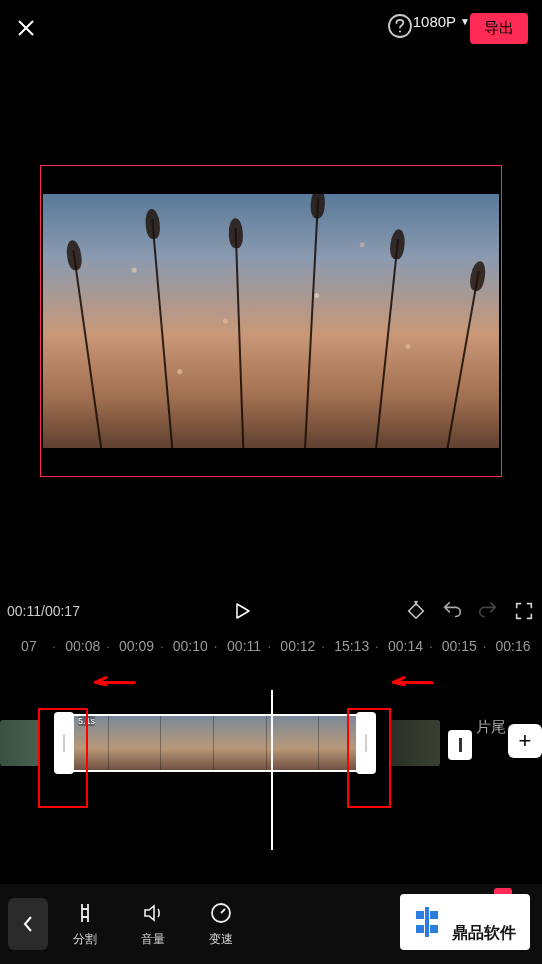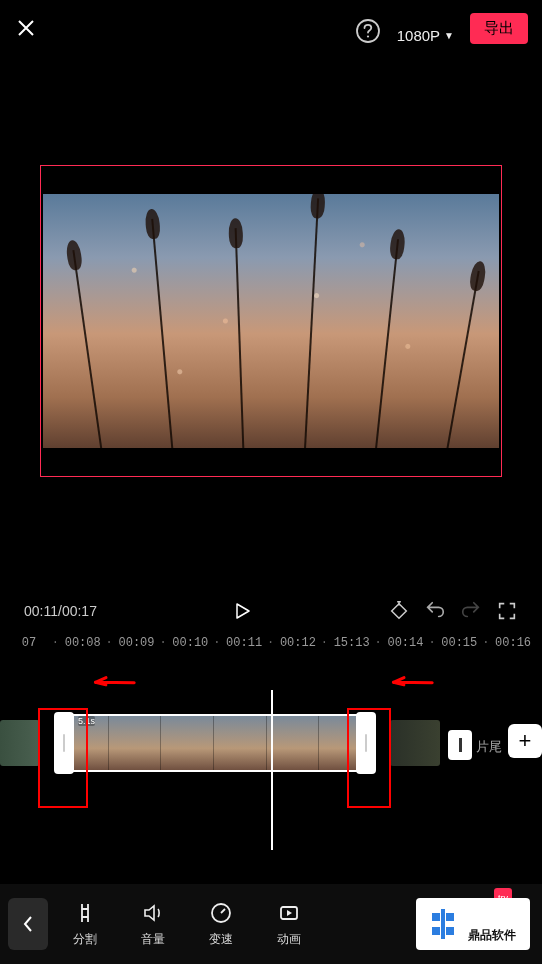--- a/index.html
+++ b/index.html
@@ -19,7 +19,7 @@
     justify-content: space-between;
     padding: 0 14px;
   }
-  .top-left, .top-right { display: flex; align-items: flex-end; gap: 16px; }
+  .top-left, .top-right { display: flex; align-items: flex-start; }
   .icon-btn { display: flex; align-items: center; justify-content: center; cursor: pointer; color: #fff; }
   .close-x { width: 24px; height: 24px; }
   .help-circle { width: 26px; height: 26px; }

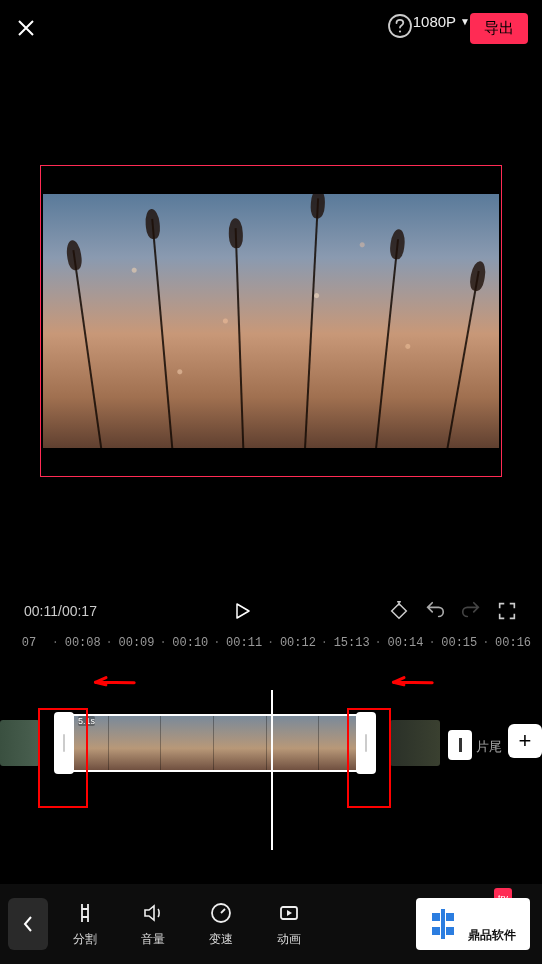--- a/index.html
+++ b/index.html
@@ -82,7 +82,7 @@
     height: 50px;
     display: flex;
     align-items: center;
-    padding: 0 24px;
+    padding: 0 7px;
     gap: 14px;
     margin-top: 30px;
   }

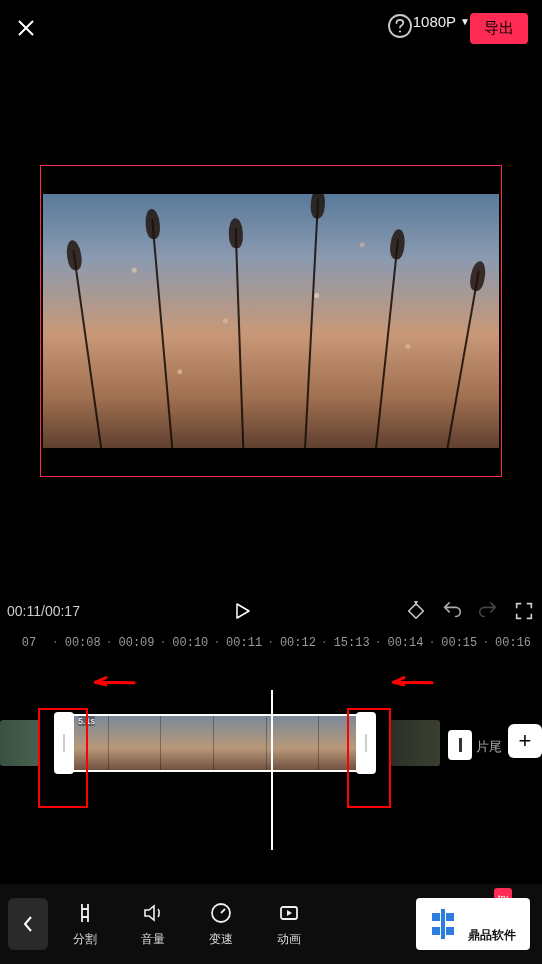--- a/index.html
+++ b/index.html
@@ -94,12 +94,11 @@
   .ruler {
     height: 18px;
     display: flex;
-    align-items: flex-start;
-    font-size: 12px;
+    align-items: flex-end;
+    font-size: 14px;
     color: #999;
     padding: 0 2px;
     gap: 0;
-    font-family: Liberation Mono, monospace;
   }
   .ruler span { width: 56px; text-align: center; position: relative; }
   .ruler span.dot::before { content: "·"; position: absolute; left: -4px; color: #666; }

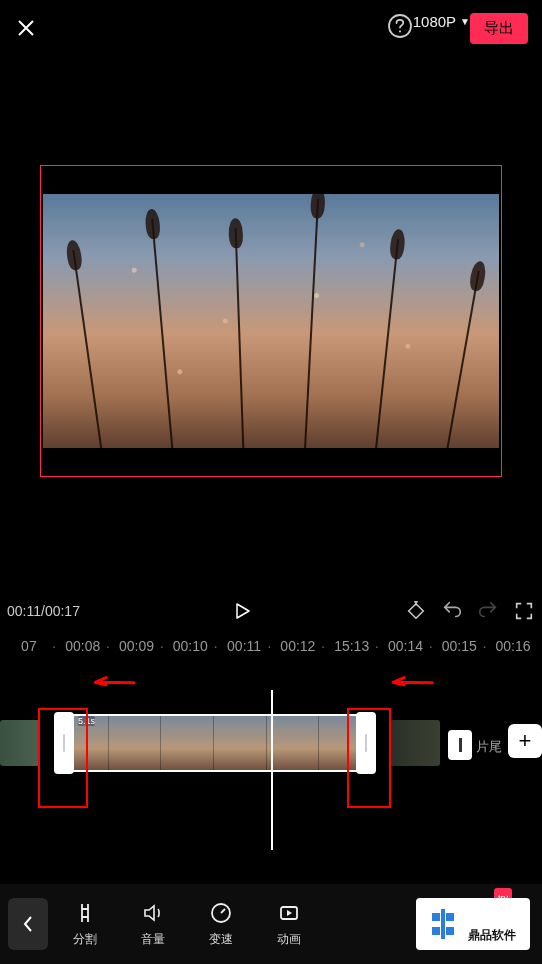--- a/index.html
+++ b/index.html
@@ -174,7 +174,7 @@
   }
   .end-badge::before { content: ""; width: 3px; height: 14px; background: #333; }
   .end-text {
-    position: absolute; left: 476px; top: 24px; font-size: 13px; color: #aaa;
+    position: absolute; left: 476px; top: 4px; font-size: 15px; color: #aaa;
   }
   .add-btn {
     position: absolute; left: 508px; top: 64px;

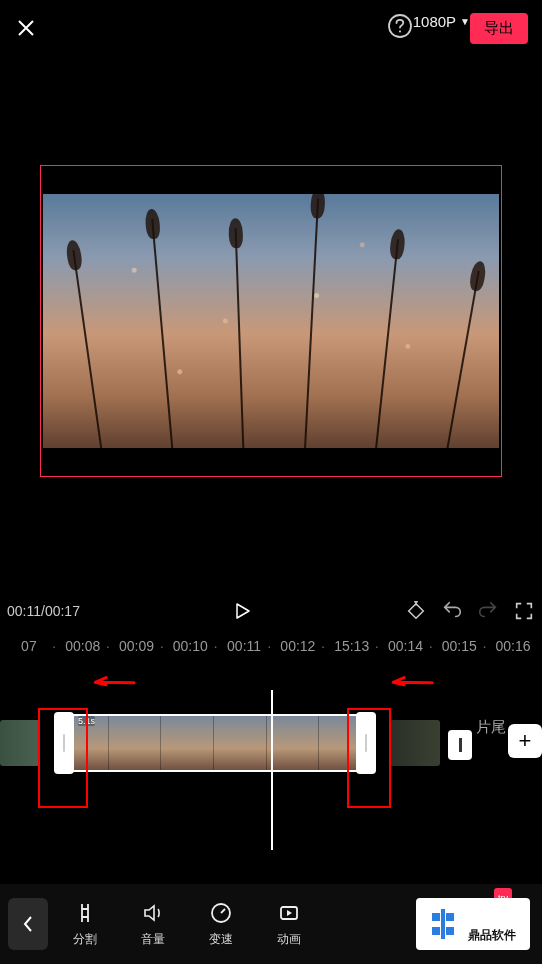--- a/index.html
+++ b/index.html
@@ -384,13 +384,6 @@
       </svg>
     <span class="tlabel">变速</span>
   </div>
-  <div class="tool">
-    <svg class="ticon" viewBox="0 0 24 24">
-        <rect x="4" y="6" width="16" height="12" rx="2" stroke="#eee" stroke-width="1.8" fill="none"></rect>
-        <path d="M10 9v6l5-3z" fill="#eee"></path>
-      </svg>
-    <span class="tlabel">动画</span>
-  </div>
 </div>
 
 <div class="try-badge">try</div>

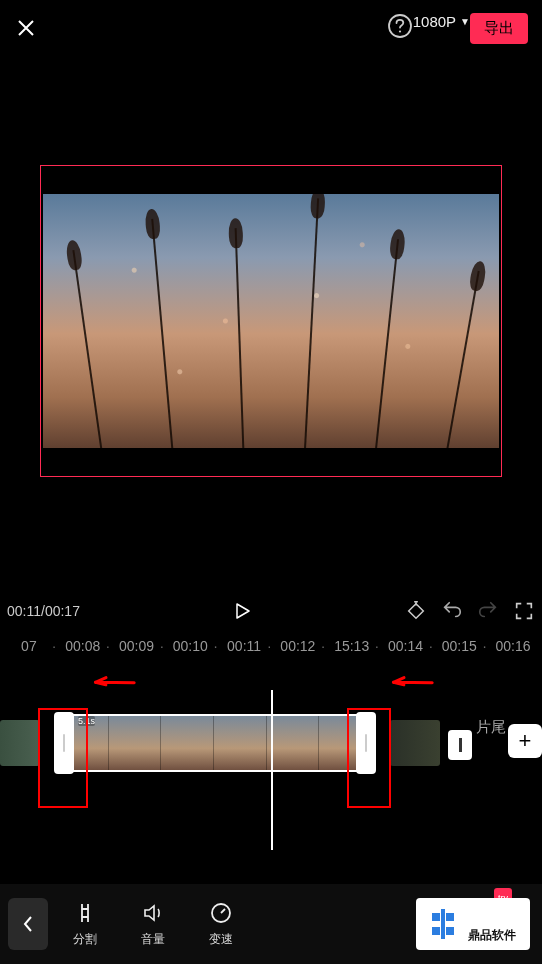--- a/index.html
+++ b/index.html
@@ -226,7 +226,7 @@
     display: flex; align-items: center; justify-content: center;
   }
   .wm-text {
-    font-size: 12px; font-weight: 700; color: #111; margin-top: 23px;
+    font-size: 16px; font-weight: 700; color: #111; margin-top: 23px;
   }
   .try-badge {
     position: absolute; right: 30px; bottom: 56px;

